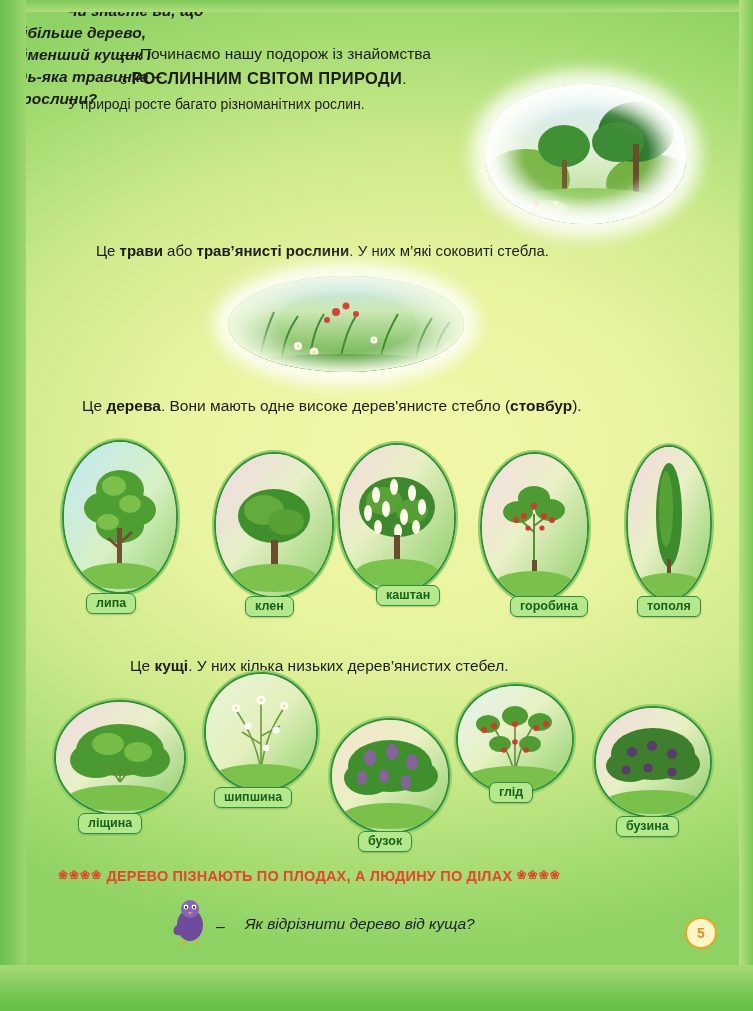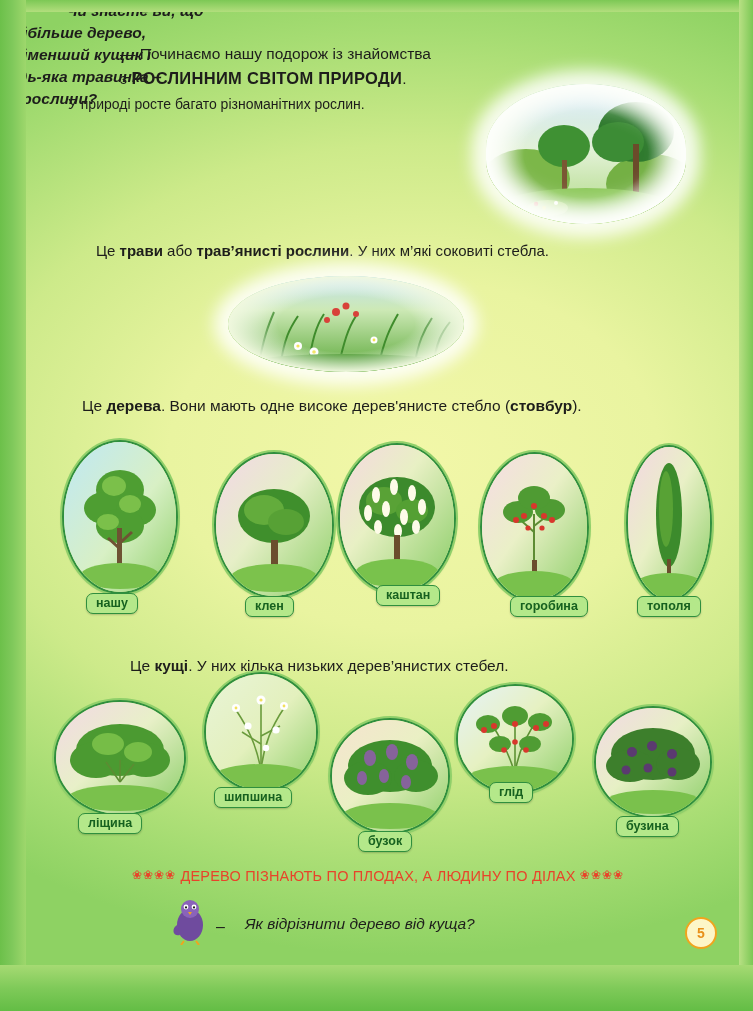--- a/index.html
+++ b/index.html
@@ -334,7 +334,7 @@
       <ellipse cx="56" cy="134" rx="40" ry="13" fill="#79c04c"></ellipse>
     </svg>
   </div>
-  <div class="label" style="left:86px; top:593px;">нашу</div>
+  <div class="label" style="left:86px; top:593px;">липа</div>
 
   <div class="oval" style="left:214px; top:452px; width:116px; height:142px;">
     <svg width="116" height="142" viewBox="0 0 116 142">

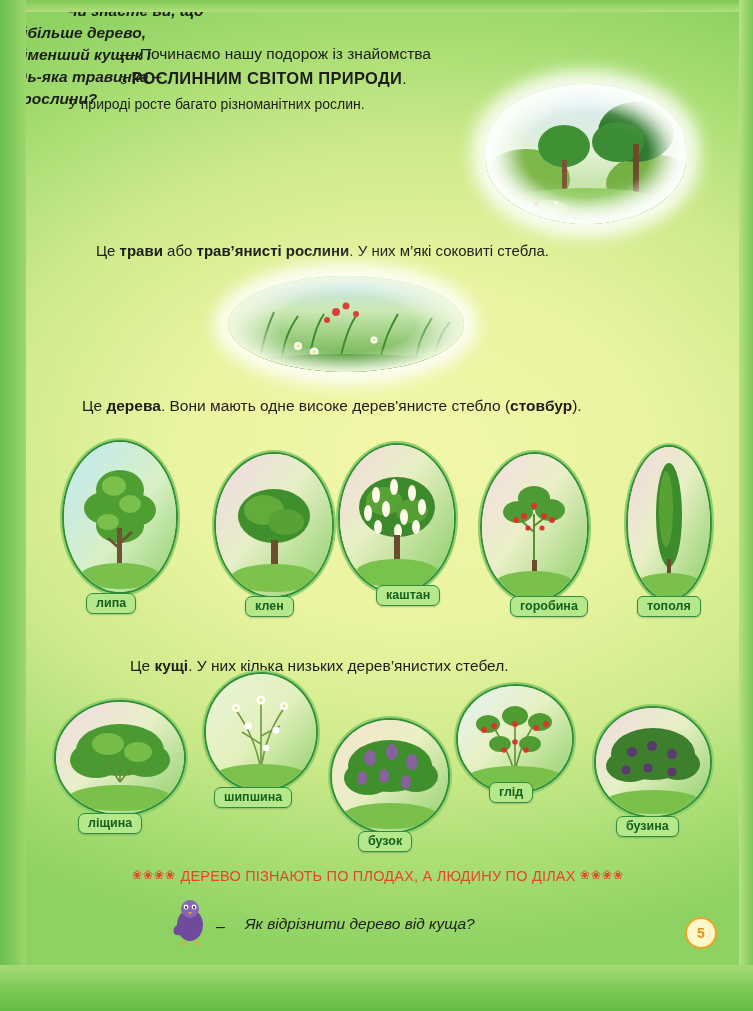--- a/index.html
+++ b/index.html
@@ -152,9 +152,9 @@
   #proverb {
     position: absolute;
     left: 58px; top: 868px; width: 640px;
-    text-align: center;
+    text-align: left;
     font-size: 14.5px;
-    font-weight: normal;
+    font-weight: bold;
     color: #e8442a;
     letter-spacing: .2px;
   }

